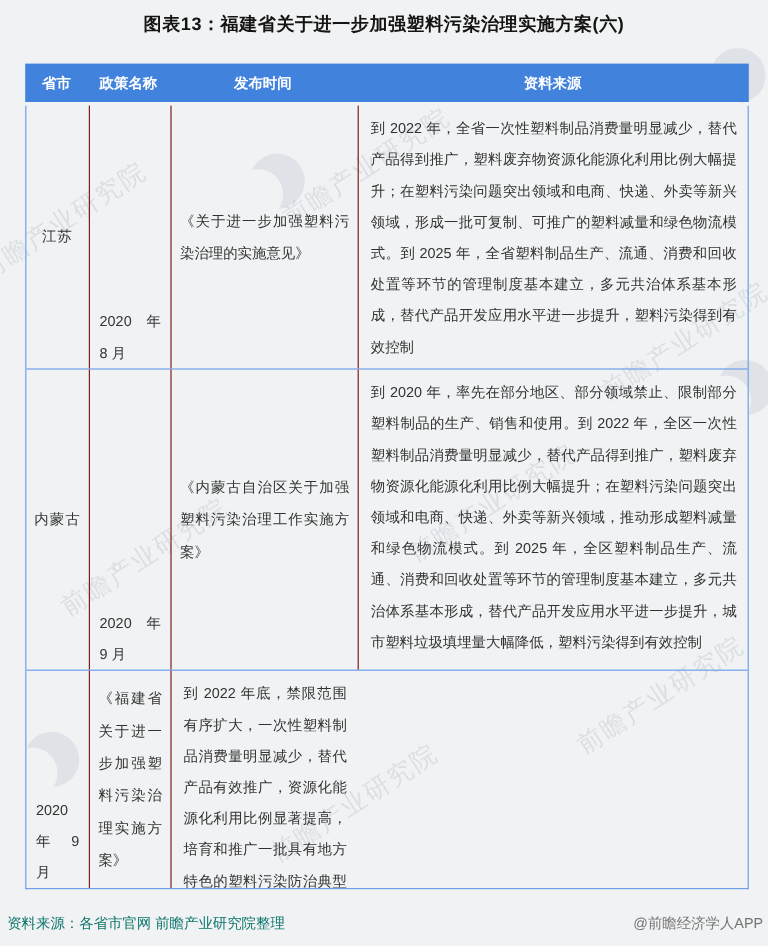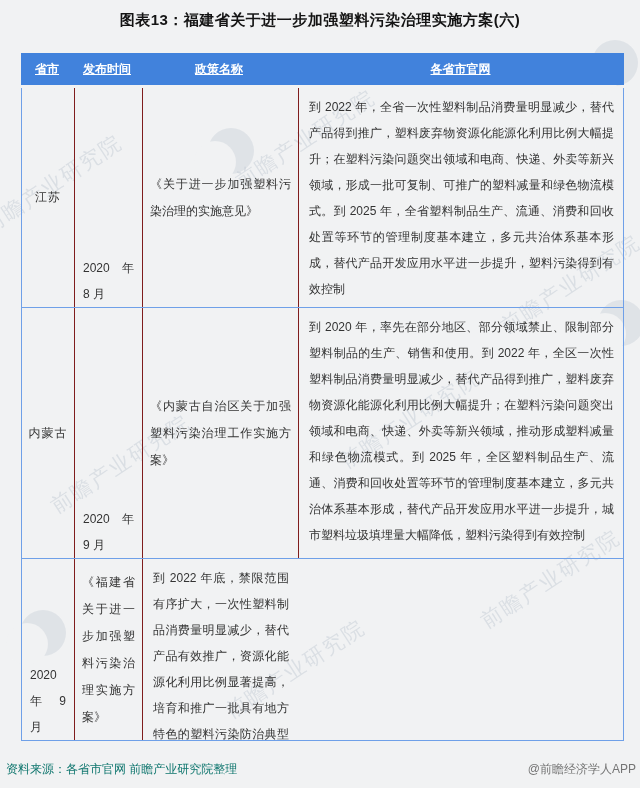--- a/index.html
+++ b/index.html
@@ -71,7 +71,7 @@
     font-size:12px;
     font-weight:bold;
   }
-  .th { display:flex; align-items:center; justify-content:center;text-decoration:underline; }
+  .th { display:flex; align-items:center; justify-content:center; }
 
   .tbody {
     margin-top:3px;

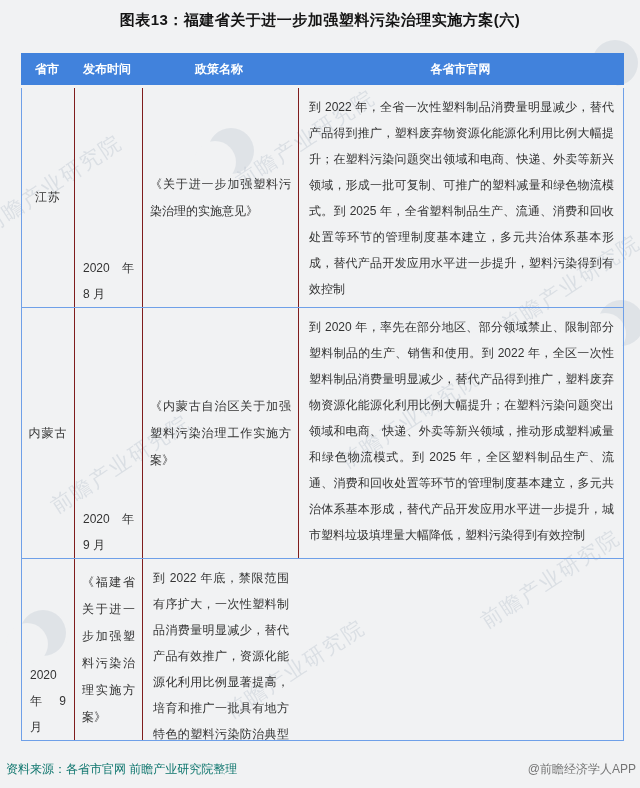--- a/index.html
+++ b/index.html
@@ -159,8 +159,8 @@
 
   <div class="thead">
     <div class="th">省市</div>
+    <div class="th">政策名称</div>
     <div class="th">发布时间</div>
-    <div class="th">政策名称</div>
     <div class="th">各省市官网</div>
   </div>
 

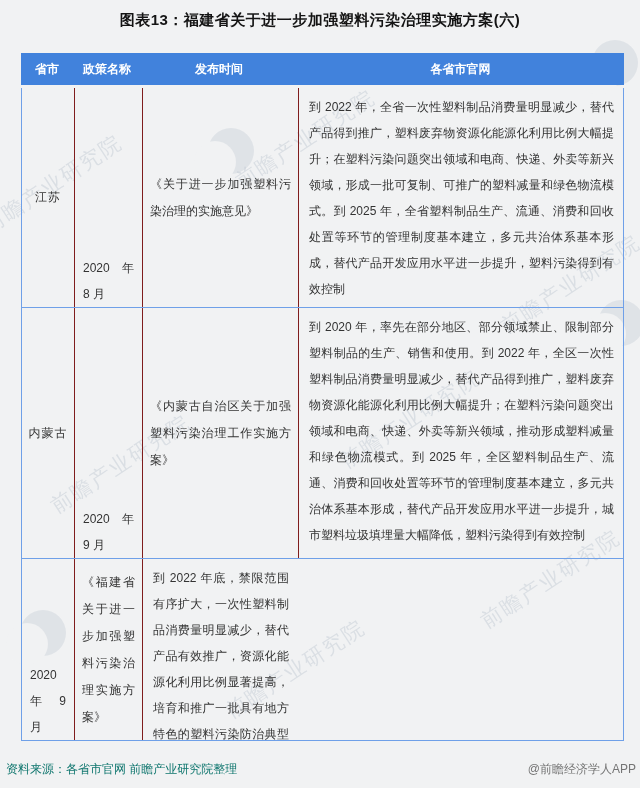--- a/index.html
+++ b/index.html
@@ -161,7 +161,7 @@
     <div class="th">省市</div>
     <div class="th">政策名称</div>
     <div class="th">发布时间</div>
-    <div class="th">各省市官网</div>
+    <div class="th">资料来源</div>
   </div>
 
   <div class="tbody">

